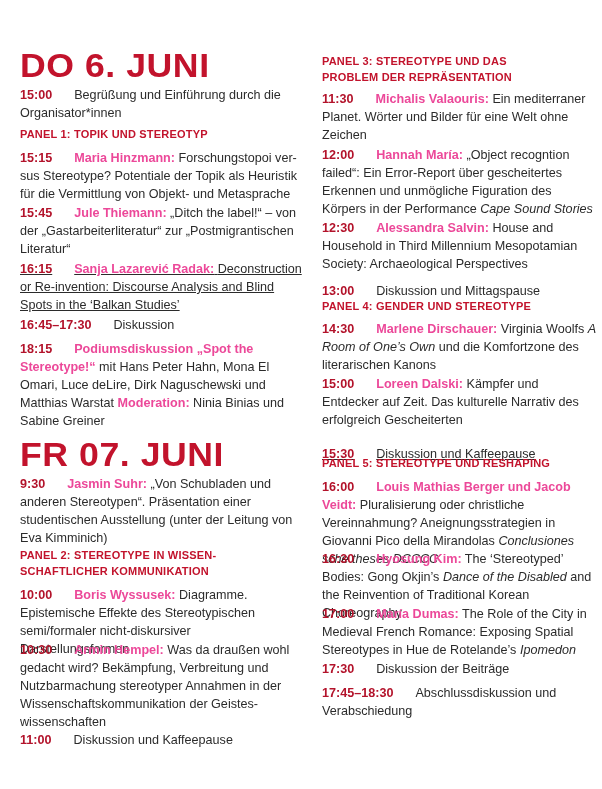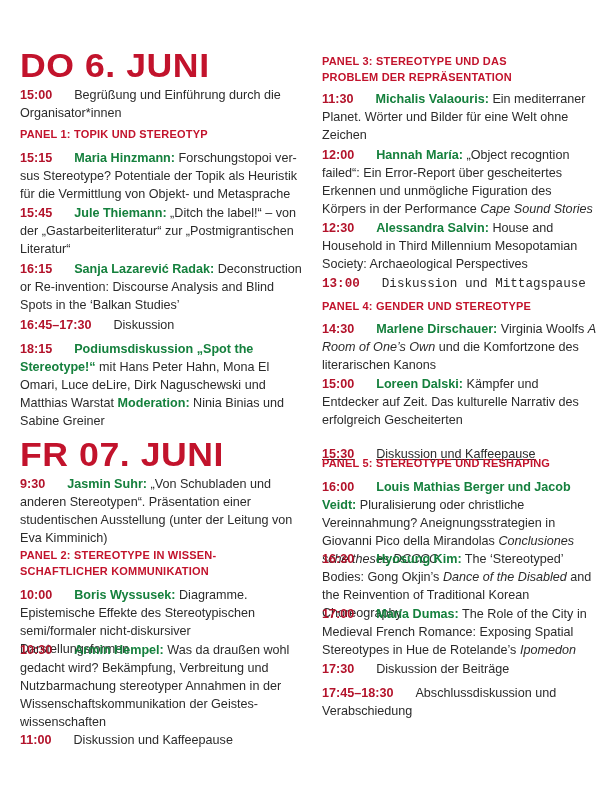--- a/index.html
+++ b/index.html
@@ -37,7 +37,7 @@
     margin: 0;
   }
   .time { color: #b3132b; font-weight: bold; margin-right: 22px; }
-  .speaker { font-weight: bold; color: #15803d; }
+  .speaker { font-weight: bold; color: #ec4899; }
   .it { font-style: italic; }
 </style>
 </head>

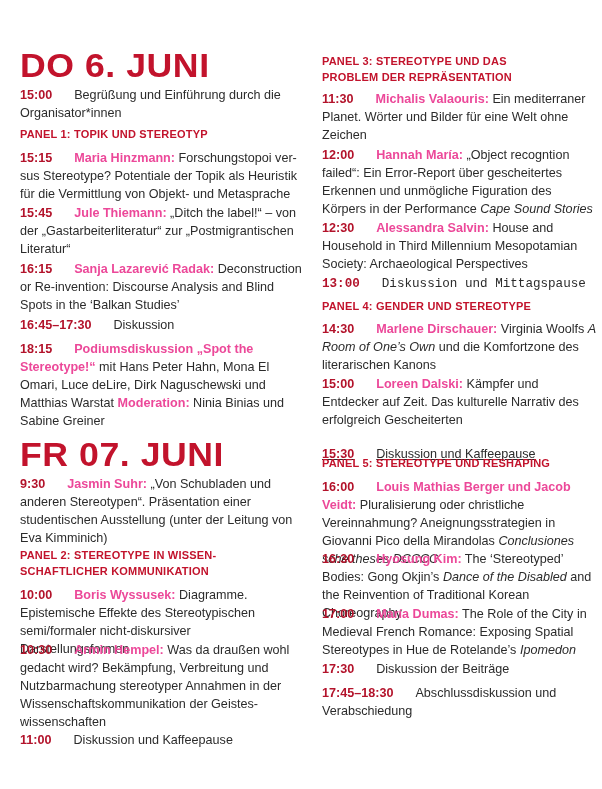--- a/index.html
+++ b/index.html
@@ -61,7 +61,7 @@
     <span class="time">15:45</span><span class="speaker">Jule Thiemann:</span> <span>„Ditch the label!“ – von der „Gastarbeiterliteratur“ zur „Postmigranti­schen Literatur“</span>
   </p>
 
-  <p class="item" style="position:absolute;top:260px;width:282px;">
+  <p class="item" style="position:absolute;top:260px;width:282px;text-decoration:underline;">
     <span class="time">16:15</span><span class="speaker">Sanja Lazarević Radak:</span> <span>Deconstruction or Re-invention: Discourse Analysis and Blind Spots in the ‘Balkan Studies’</span>
   </p>
 

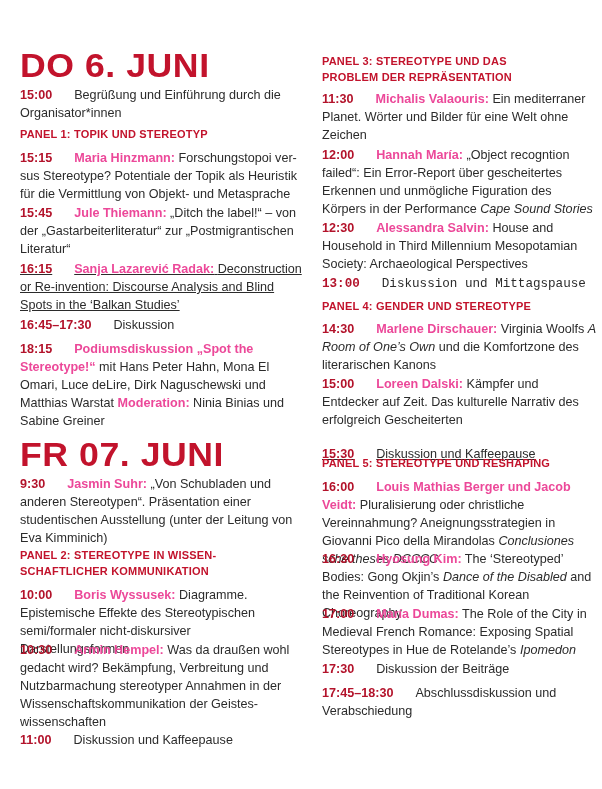--- a/index.html
+++ b/index.html
@@ -114,7 +114,7 @@
     <span class="time">12:30</span><span class="speaker">Alessandra Salvin:</span> <span>House and Household in Third Millennium Mesopotamian Society: Archaeological Perspectives</span>
   </p>
 
-  <p class="item" style="position:absolute;top:275px;width:276px;font-family:Liberation Mono, monospace;">
+  <p class="item" style="position:absolute;top:282px;width:276px;">
     <span class="time">13:00</span><span>Diskussion und Mittagspause</span>
   </p>
 

